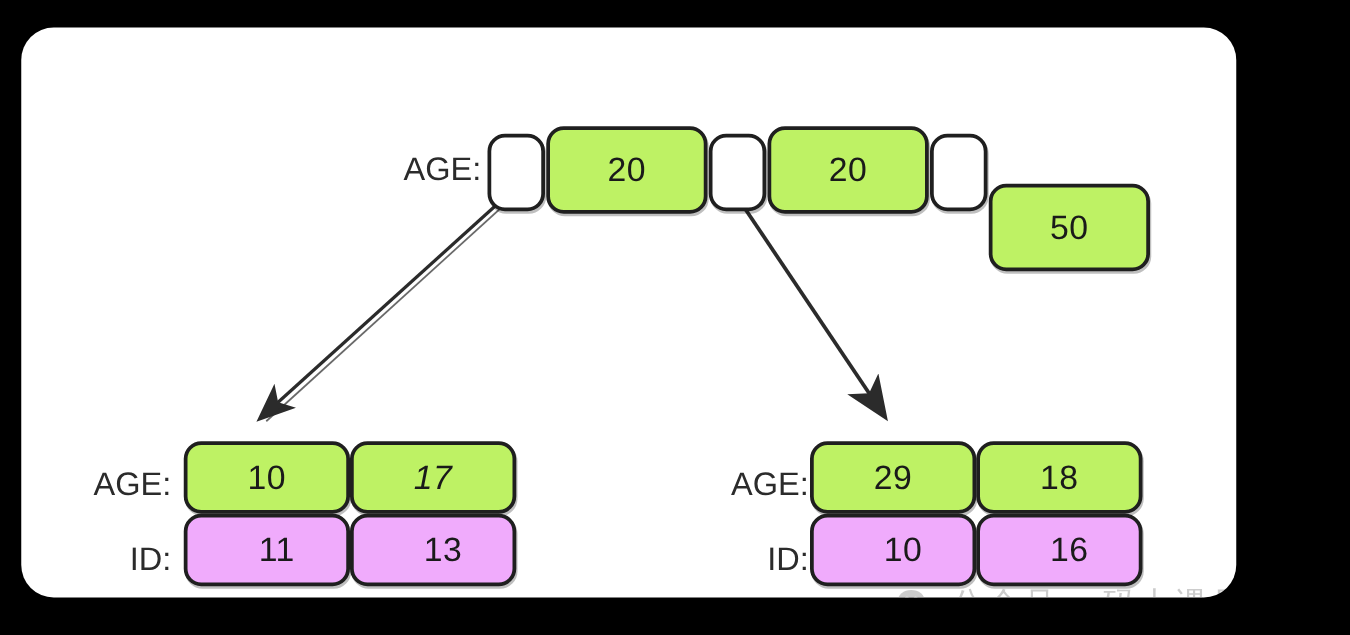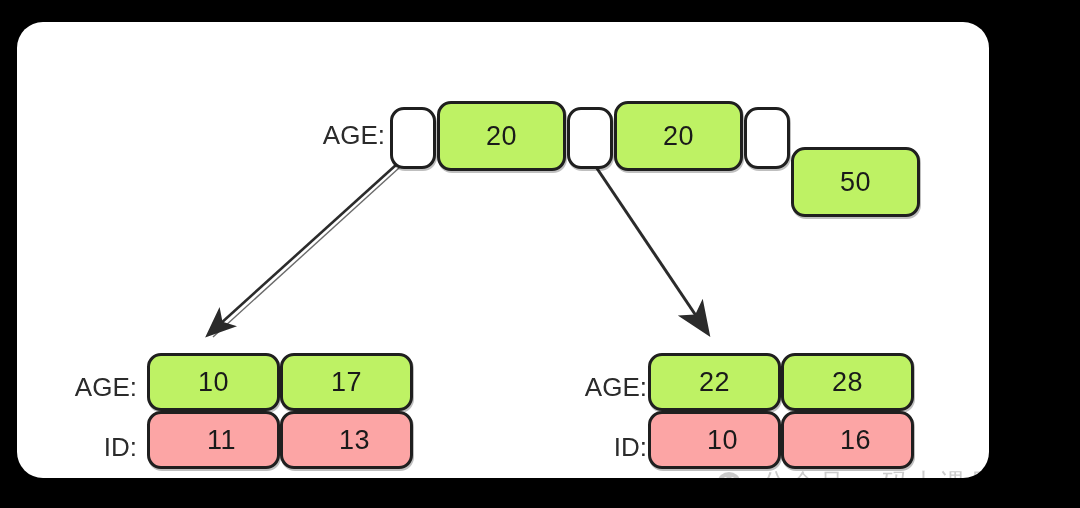--- a/index.html
+++ b/index.html
@@ -131,7 +131,7 @@
       <div class="rowlabel" style="left:20px; top:410px; width:100px;">ID:</div>
 
       <div class="box val" style="left:130px; top:331px; width:133px; height:58px;">10</div>
-      <div class="box val" style="left:263px; top:331px; width:133px; height:58px;">17</div>
+      <div class="box val" style="left:263px; top:331px; width:133px; height:58px;font-style:italic;">17</div>
 
       <div class="box id" style="left:130px; top:389px; width:133px; height:58px;">11</div>
       <div class="box id" style="left:263px; top:389px; width:133px; height:58px;">13</div>

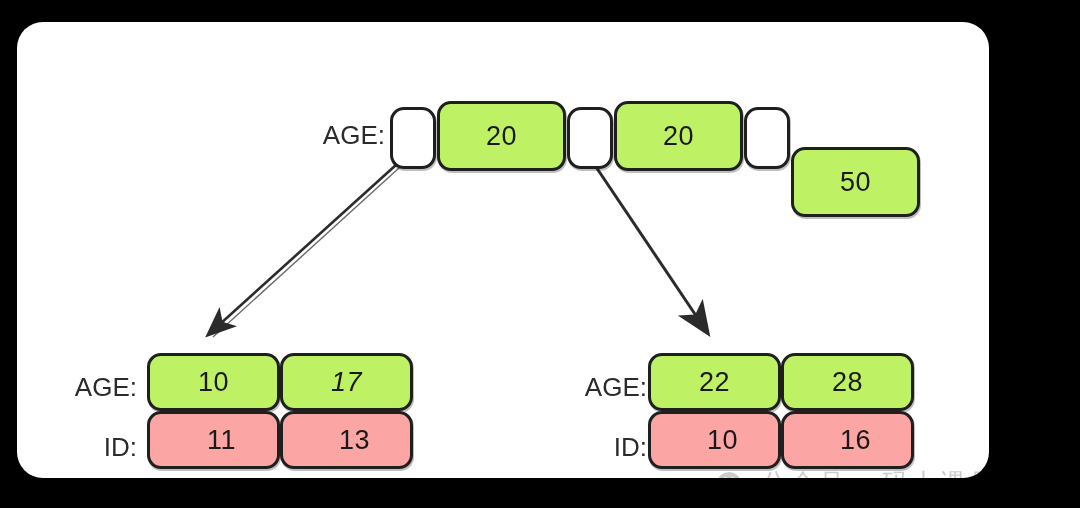--- a/index.html
+++ b/index.html
@@ -141,7 +141,7 @@
       <div class="rowlabel" style="left:530px; top:350px; width:100px;">AGE:</div>
       <div class="rowlabel" style="left:530px; top:410px; width:100px;">ID:</div>
 
-      <div class="box val" style="left:631px; top:331px; width:133px; height:58px;">22</div>
+      <div class="box val" style="left:631px; top:331px; width:133px; height:58px;">29</div>
       <div class="box val" style="left:764px; top:331px; width:133px; height:58px;">28</div>
 
       <div class="box id" style="left:631px; top:389px; width:133px; height:58px;">10</div>

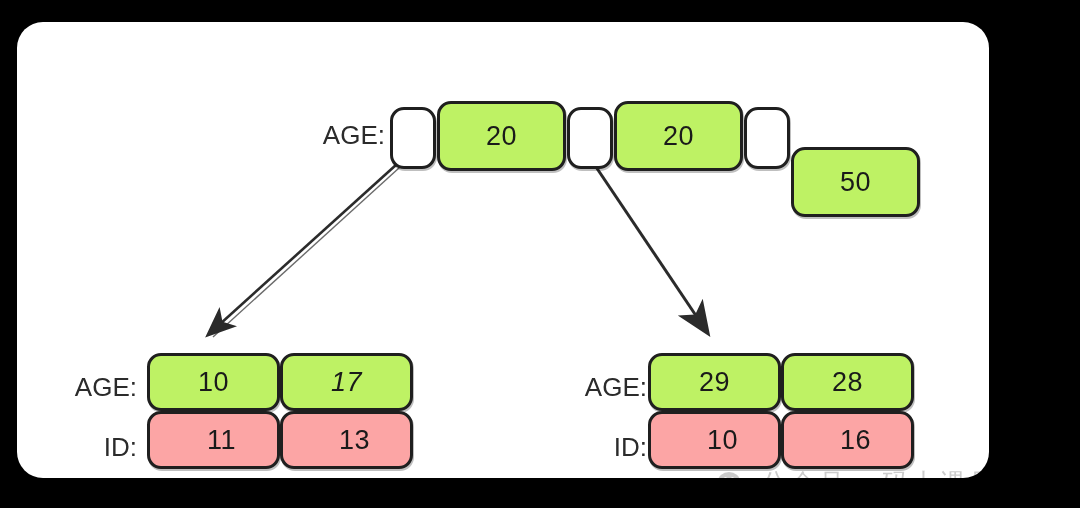--- a/index.html
+++ b/index.html
@@ -142,7 +142,7 @@
       <div class="rowlabel" style="left:530px; top:410px; width:100px;">ID:</div>
 
       <div class="box val" style="left:631px; top:331px; width:133px; height:58px;">29</div>
-      <div class="box val" style="left:764px; top:331px; width:133px; height:58px;">28</div>
+      <div class="box val" style="left:764px; top:331px; width:133px; height:58px;">18</div>
 
       <div class="box id" style="left:631px; top:389px; width:133px; height:58px;">10</div>
       <div class="box id" style="left:764px; top:389px; width:133px; height:58px;text-align:right;">16</div>

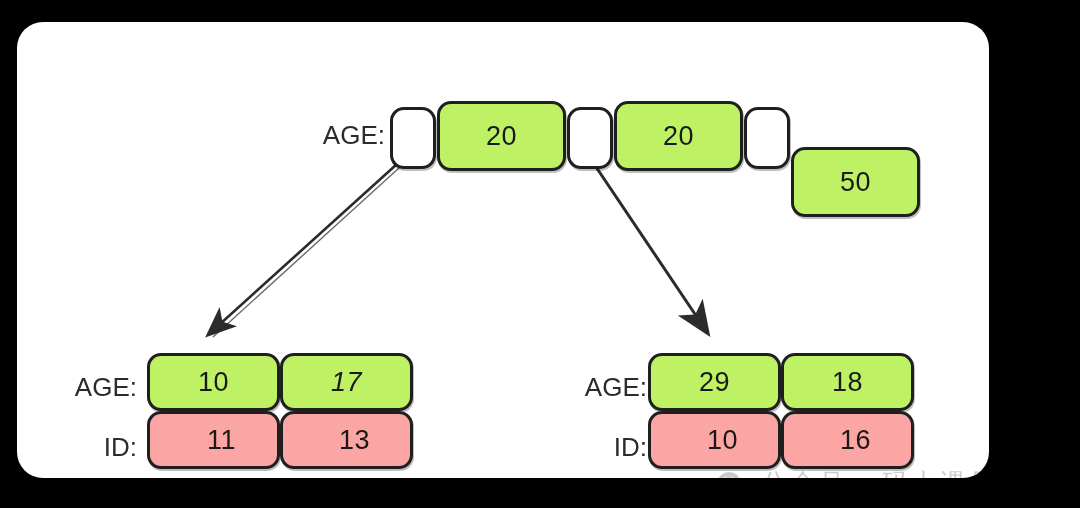--- a/index.html
+++ b/index.html
@@ -47,7 +47,7 @@
     box-shadow: 1px 2px 0 rgba(0,0,0,0.25);
   }
   .box.val     { background: #bef264; }
-  .box.id      { background: #fca5a5; padding-left: 16px; }
+  .box.id      { background: #f0abfc; padding-left: 16px; }
   .box.ptr     { background: #ffffff; }
 
   

